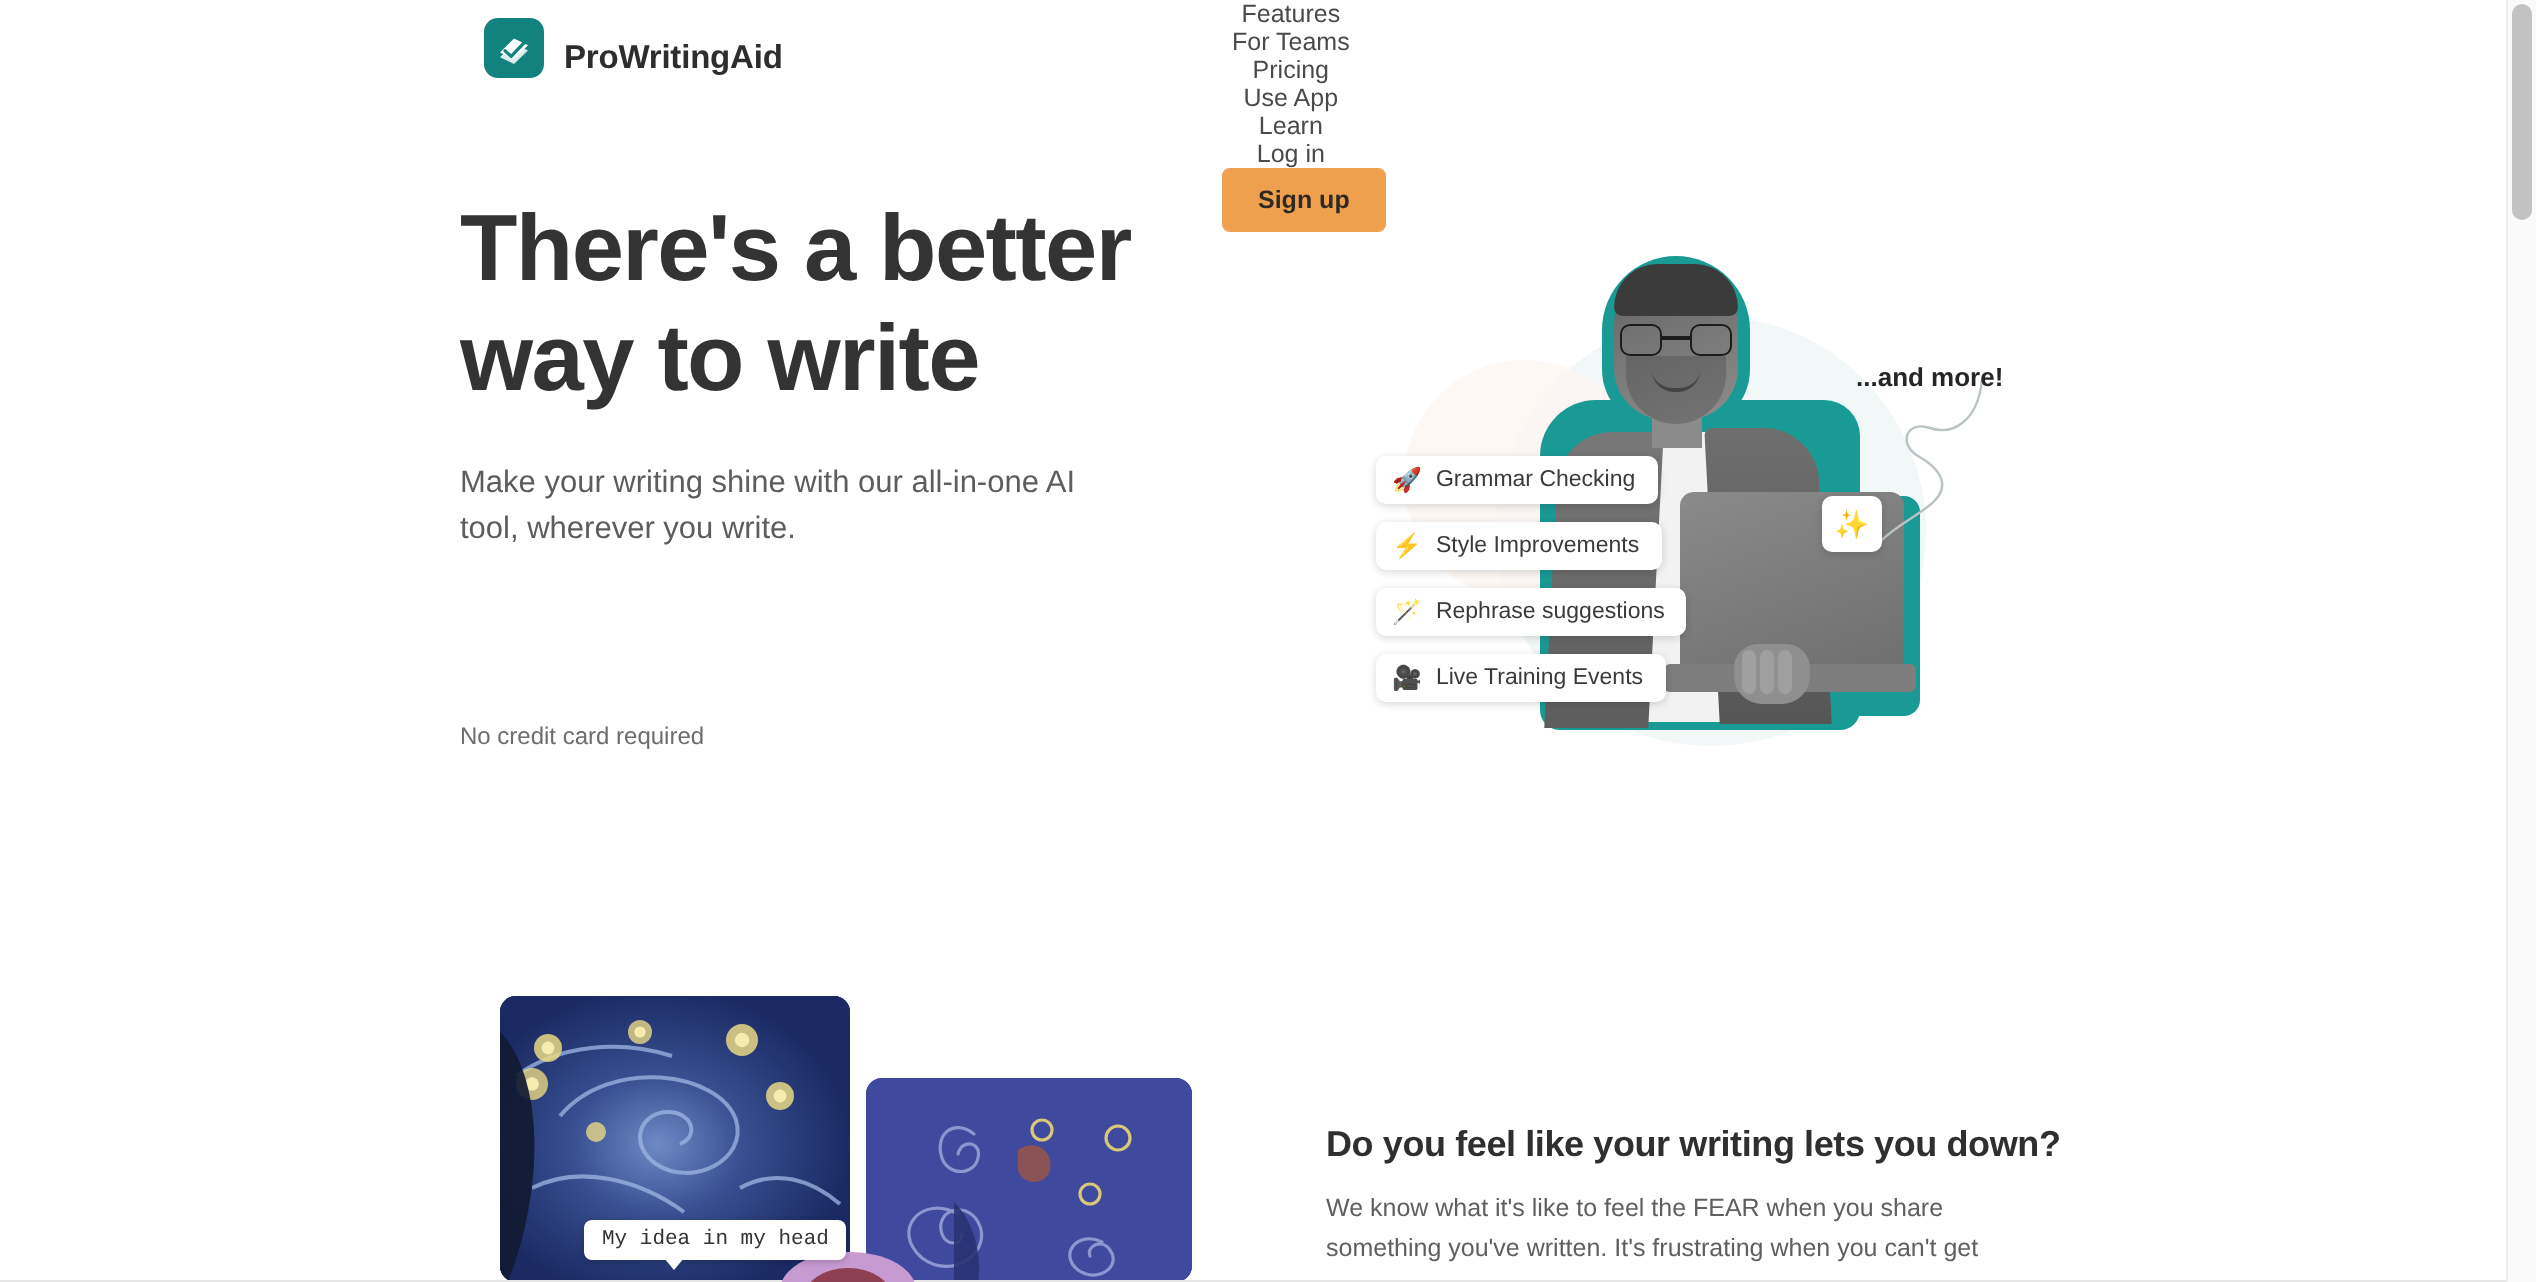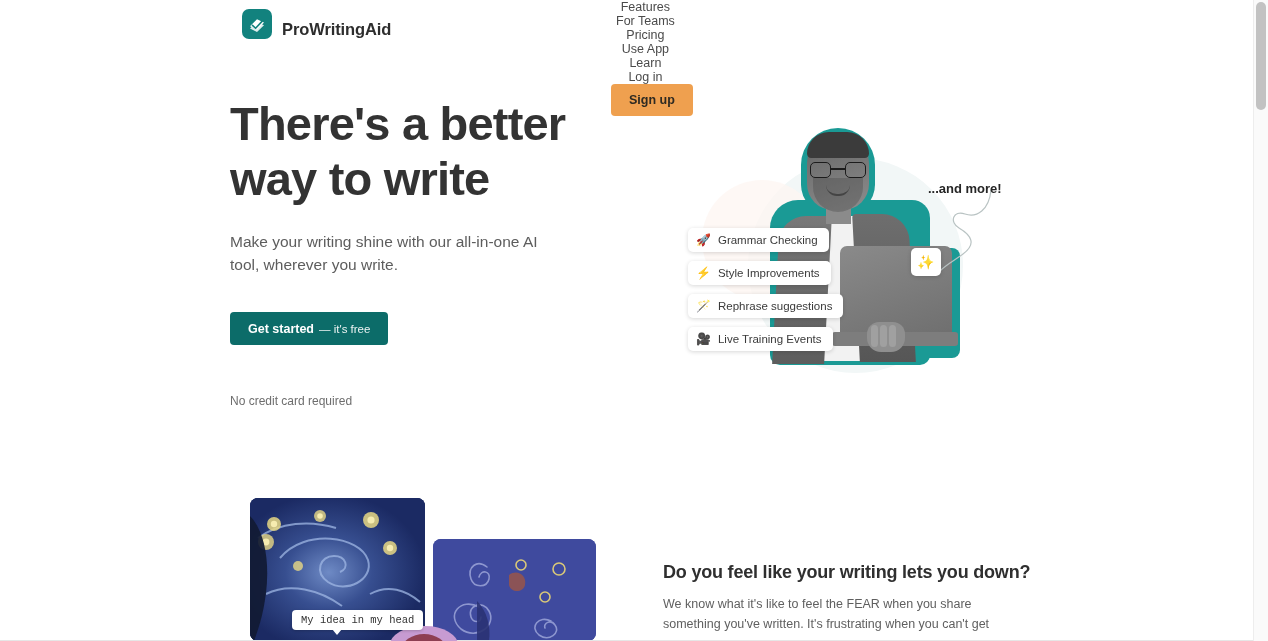--- a/index.html
+++ b/index.html
@@ -541,10 +541,6 @@
     <p class="hero-sub">Make your writing shine with our all-in-one AI tool, wherever you write.</p>
 
     <div class="hero-cta">
-      <button class="btn-primary">
-        <span>Get started</span>
-        <span class="free-tag">— it's free</span>
-      </button>
     </div>
 
     <div class="no-card">No credit card required</div>

